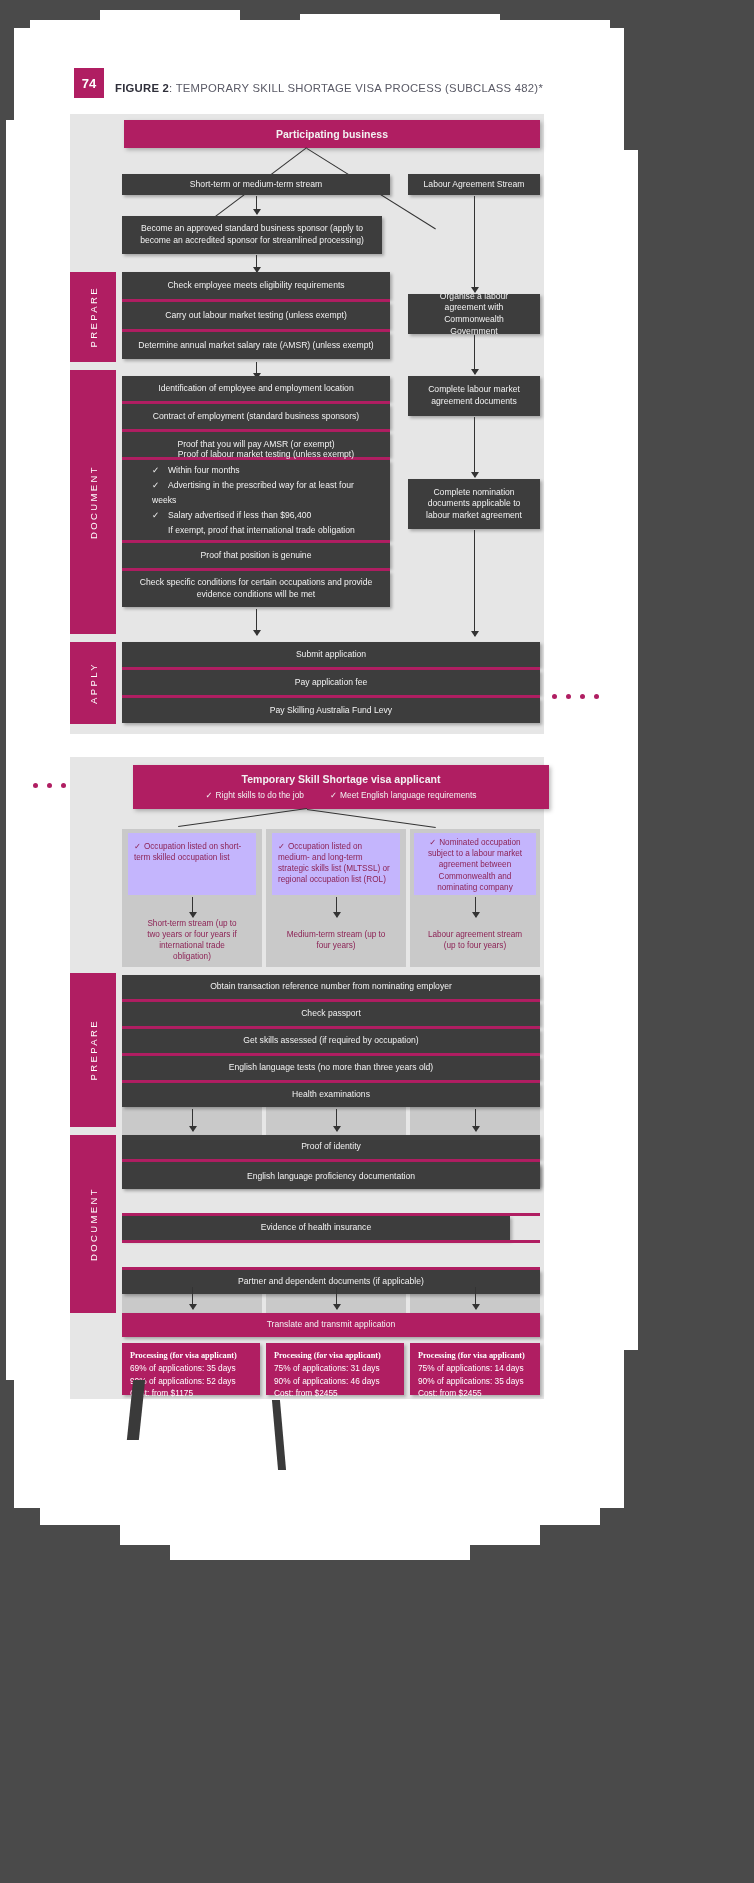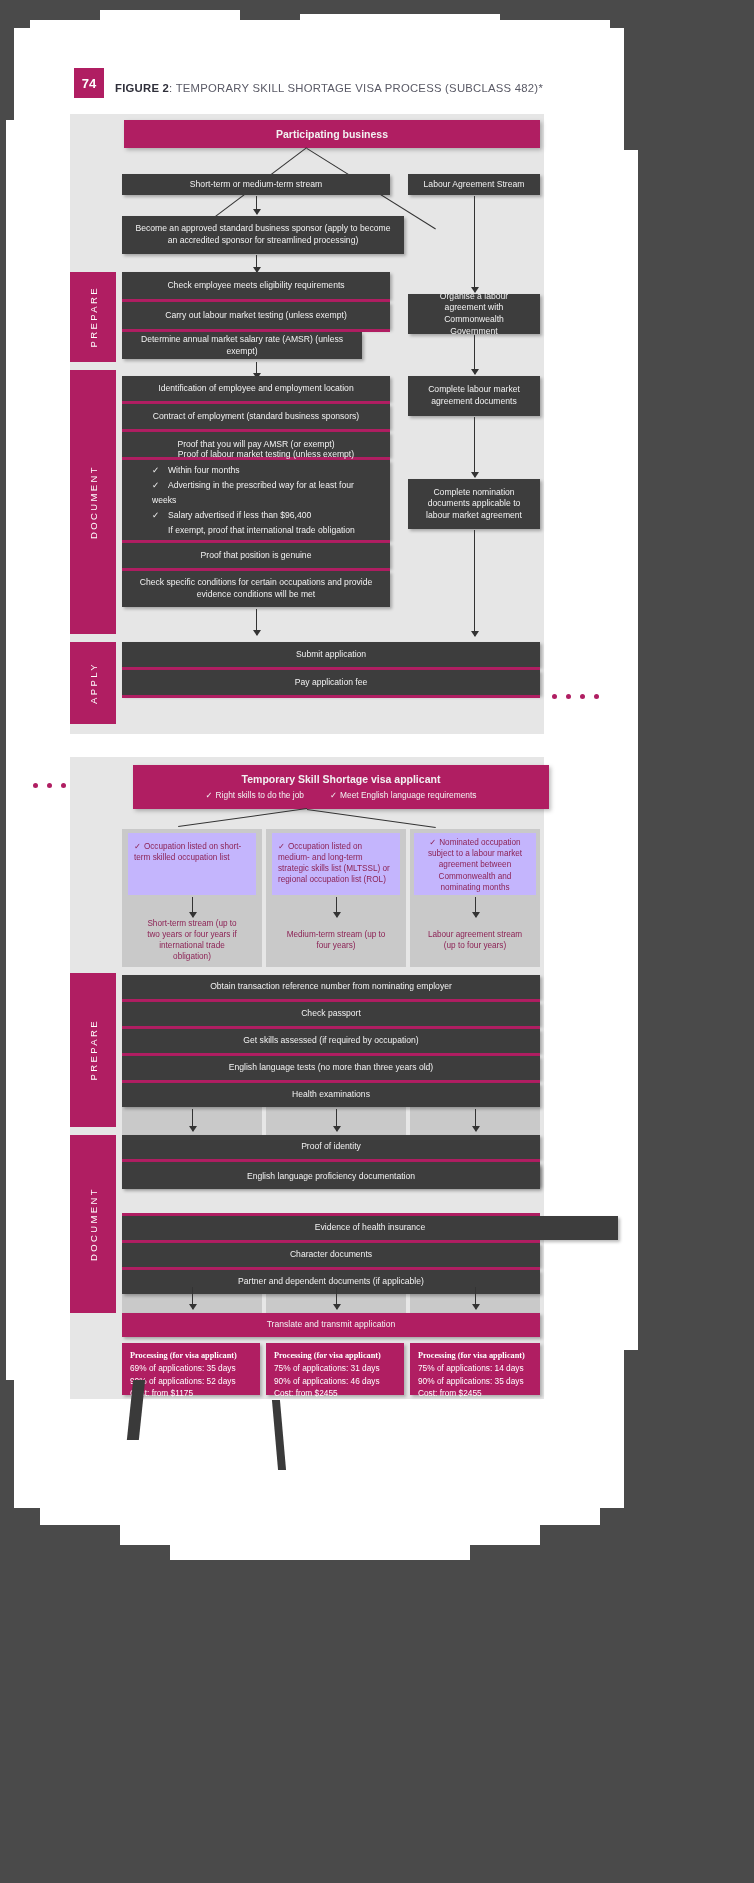--- a/index.html
+++ b/index.html
@@ -242,7 +242,7 @@
 
     <div class="arrow" style="left:186px;top:82px;height:18px;"></div>
 
-    <div class="box" style="left:52px;top:102px;width:282px;height:38px;align-items:center;">
+    <div class="box" style="left:52px;top:102px;width:260px;height:38px;align-items:center;">
       <span>Become an approved standard business sponsor (apply to become an accredited sponsor for streamlined processing)</span>
     </div>
     <div class="arrow" style="left:186px;top:141px;height:17px;"></div>

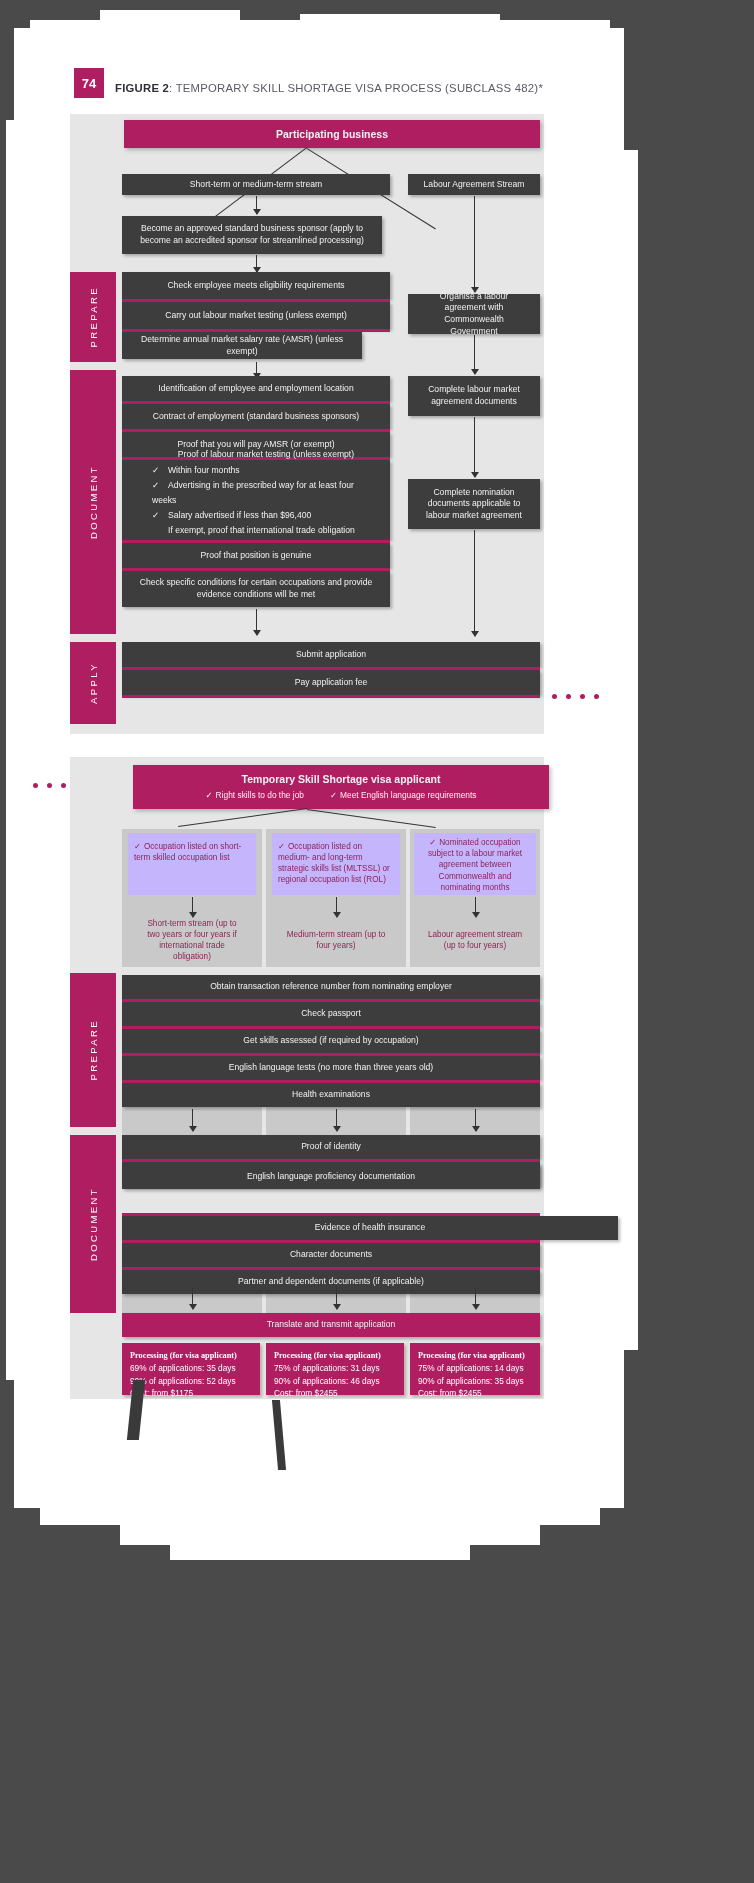--- a/index.html
+++ b/index.html
@@ -255,7 +255,7 @@
       <span>Carry out labour market testing (unless exempt)</span>
     </div>
     <div class="sep" style="left:52px;top:215px;width:268px;"></div>
-    <div class="box" style="left:52px;top:218px;width:240px;height:27px;">
+    <div class="box" style="left:52px;top:218px;width:268px;height:27px;">
       <span>Determine annual market salary rate (AMSR) (unless exempt)</span>
     </div>
     <div class="arrow" style="left:186px;top:248px;height:16px;"></div>

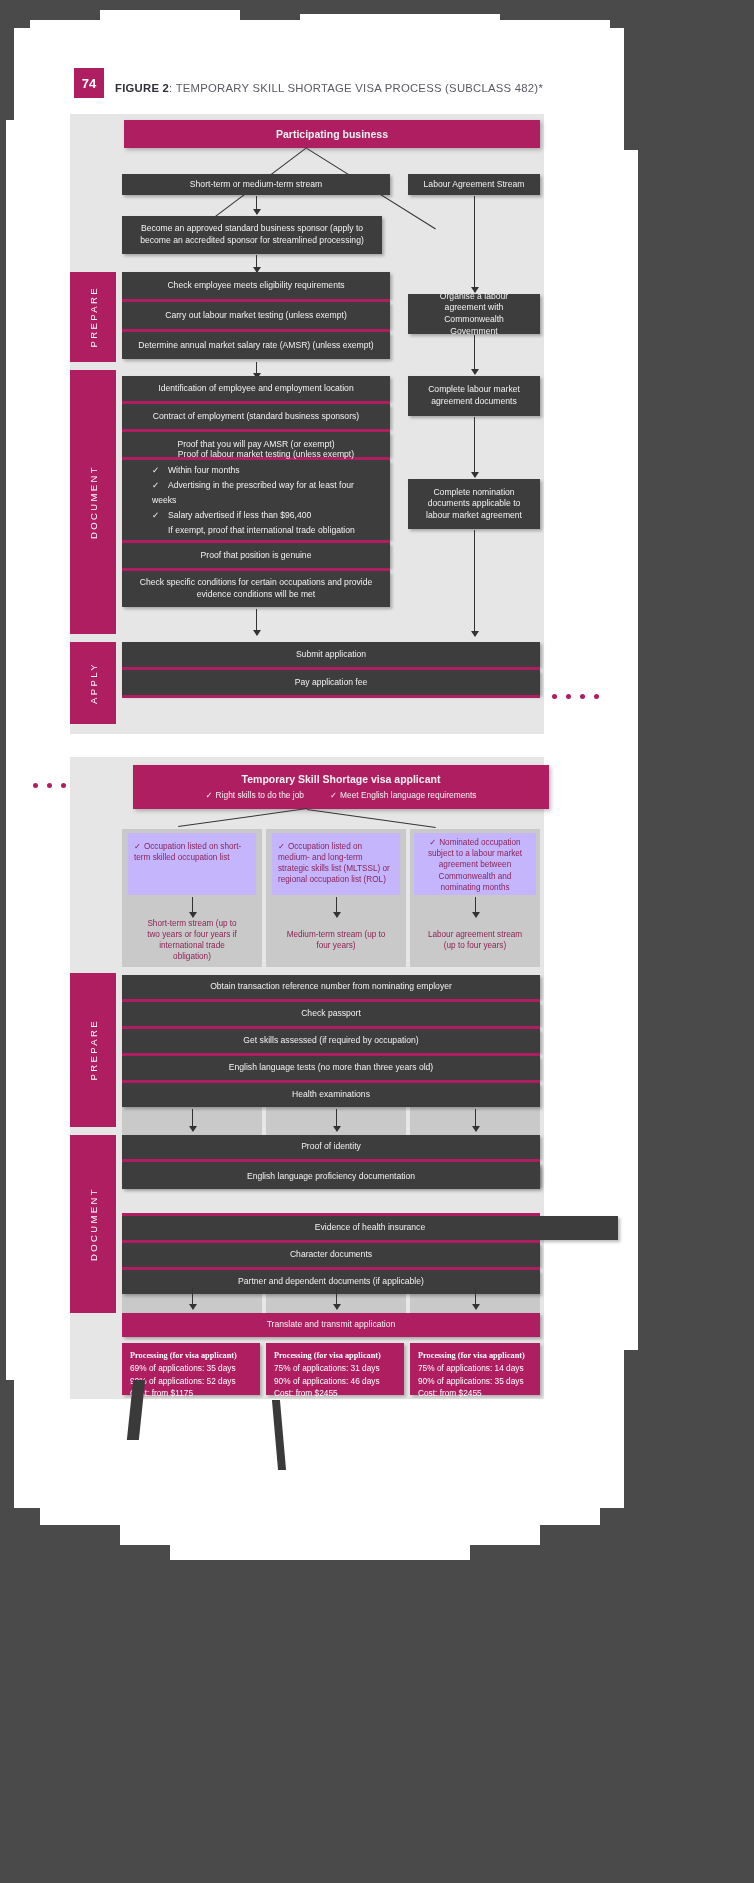--- a/index.html
+++ b/index.html
@@ -298,6 +298,9 @@
       <span>Pay application fee</span>
     </div>
     <div class="sep" style="left:52px;top:581px;width:418px;"></div>
+    <div class="box" style="left:52px;top:584px;width:418px;height:25px;">
+      <span>Pay Skilling Australia Fund Levy</span>
+    </div>
 
     <div class="arrow" style="left:404px;top:82px;height:96px;"></div>
     <div class="box" style="left:338px;top:180px;width:132px;height:40px;">

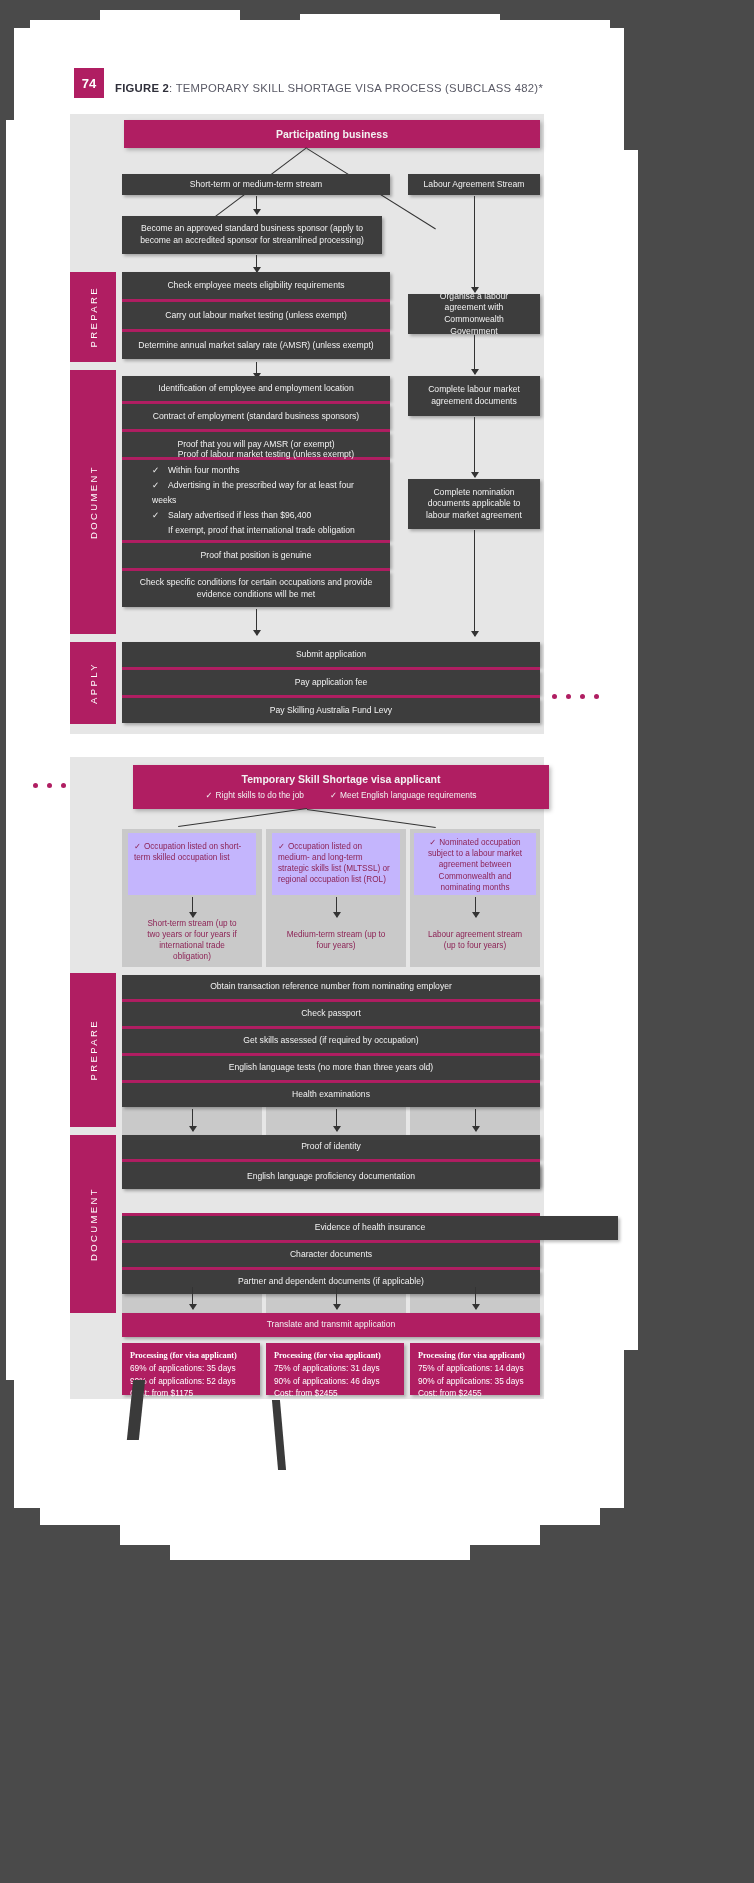--- a/index.html
+++ b/index.html
@@ -354,7 +354,7 @@
       <span><span class="ck">✓</span><span>Occupation listed on medium- and long-term strategic skills list (MLTSSL) or regional occupation list (ROL)</span></span>
     </div>
     <div class="box grey-opt" style="left:344px;top:76px;width:122px;height:62px;text-align:center;align-items:center;">
-      <span><span class="ck">✓</span><span>Nominated occupation subject to a labour market agreement between Commonwealth and nominating months</span></span>
+      <span><span class="ck">✓</span><span>Nominated occupation subject to a labour market agreement between Commonwealth and nominating company</span></span>
     </div>
 
     <div class="arrow" style="left:122px;top:140px;height:20px;"></div>

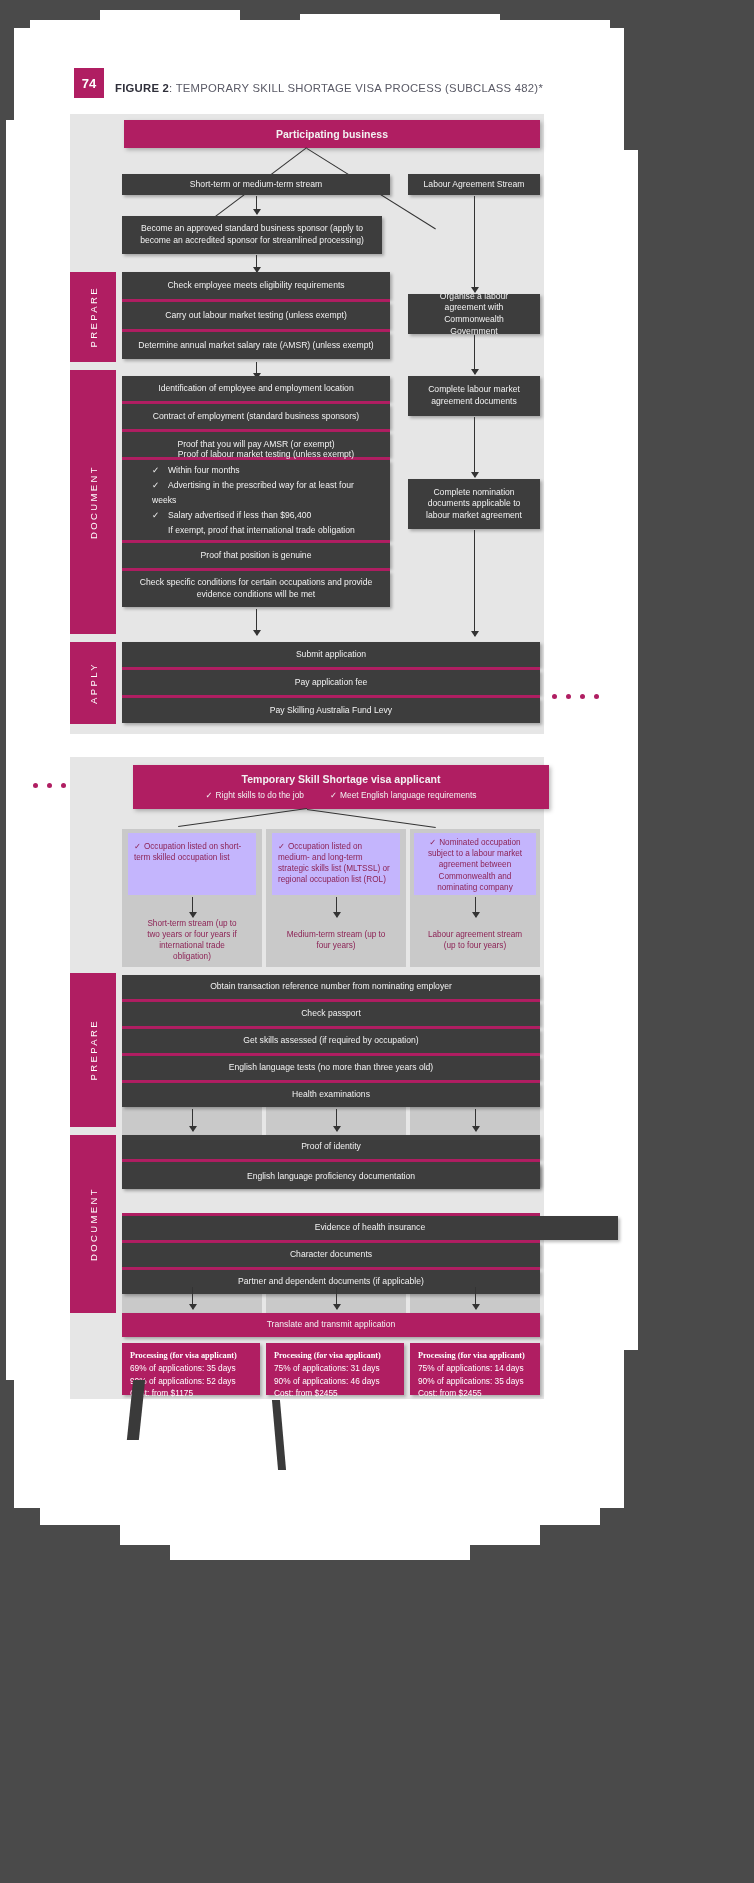--- a/index.html
+++ b/index.html
@@ -407,7 +407,7 @@
       <span>English language proficiency documentation</span>
     </div>
     <div class="sep" style="left:52px;top:456px;width:418px;"></div>
-    <div class="box" style="left:52px;top:459px;width:496px;height:24px;">
+    <div class="box" style="left:52px;top:459px;width:388px;height:24px;">
       <span>Evidence of health insurance</span>
     </div>
     <div class="sep" style="left:52px;top:483px;width:418px;"></div>

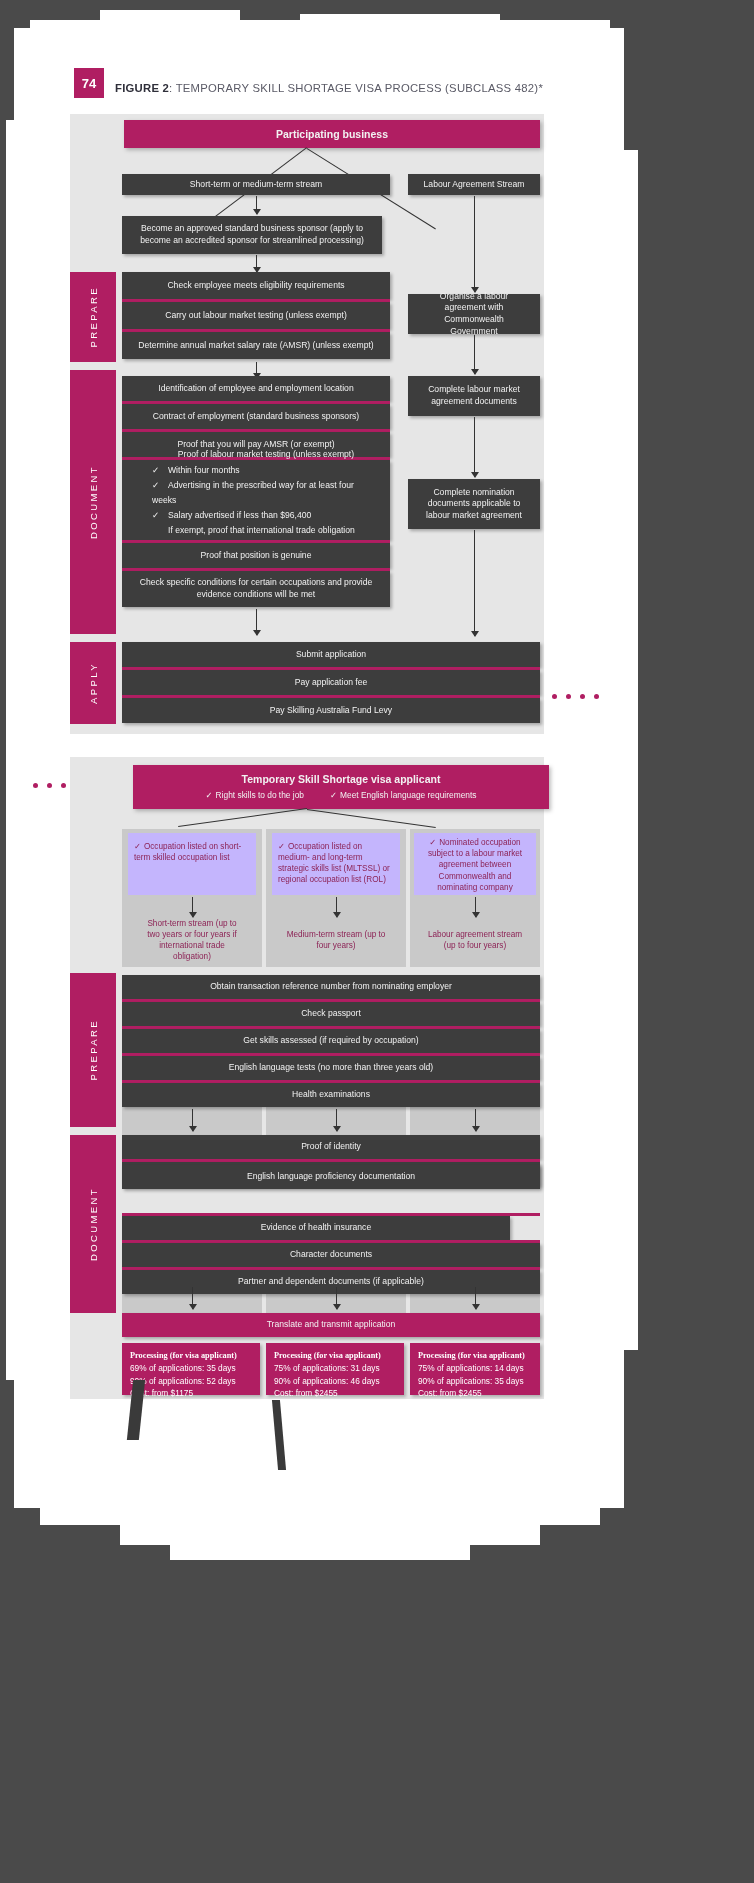--- a/index.html
+++ b/index.html
@@ -411,9 +411,6 @@
       <span>Evidence of health insurance</span>
     </div>
     <div class="sep" style="left:52px;top:483px;width:418px;"></div>
-    <div class="box" style="left:52px;top:486px;width:418px;height:24px;">
-      <span>Character documents</span>
-    </div>
     <div class="sep" style="left:52px;top:510px;width:418px;"></div>
     <div class="box" style="left:52px;top:513px;width:418px;height:24px;">
       <span>Partner and dependent documents (if applicable)</span>

